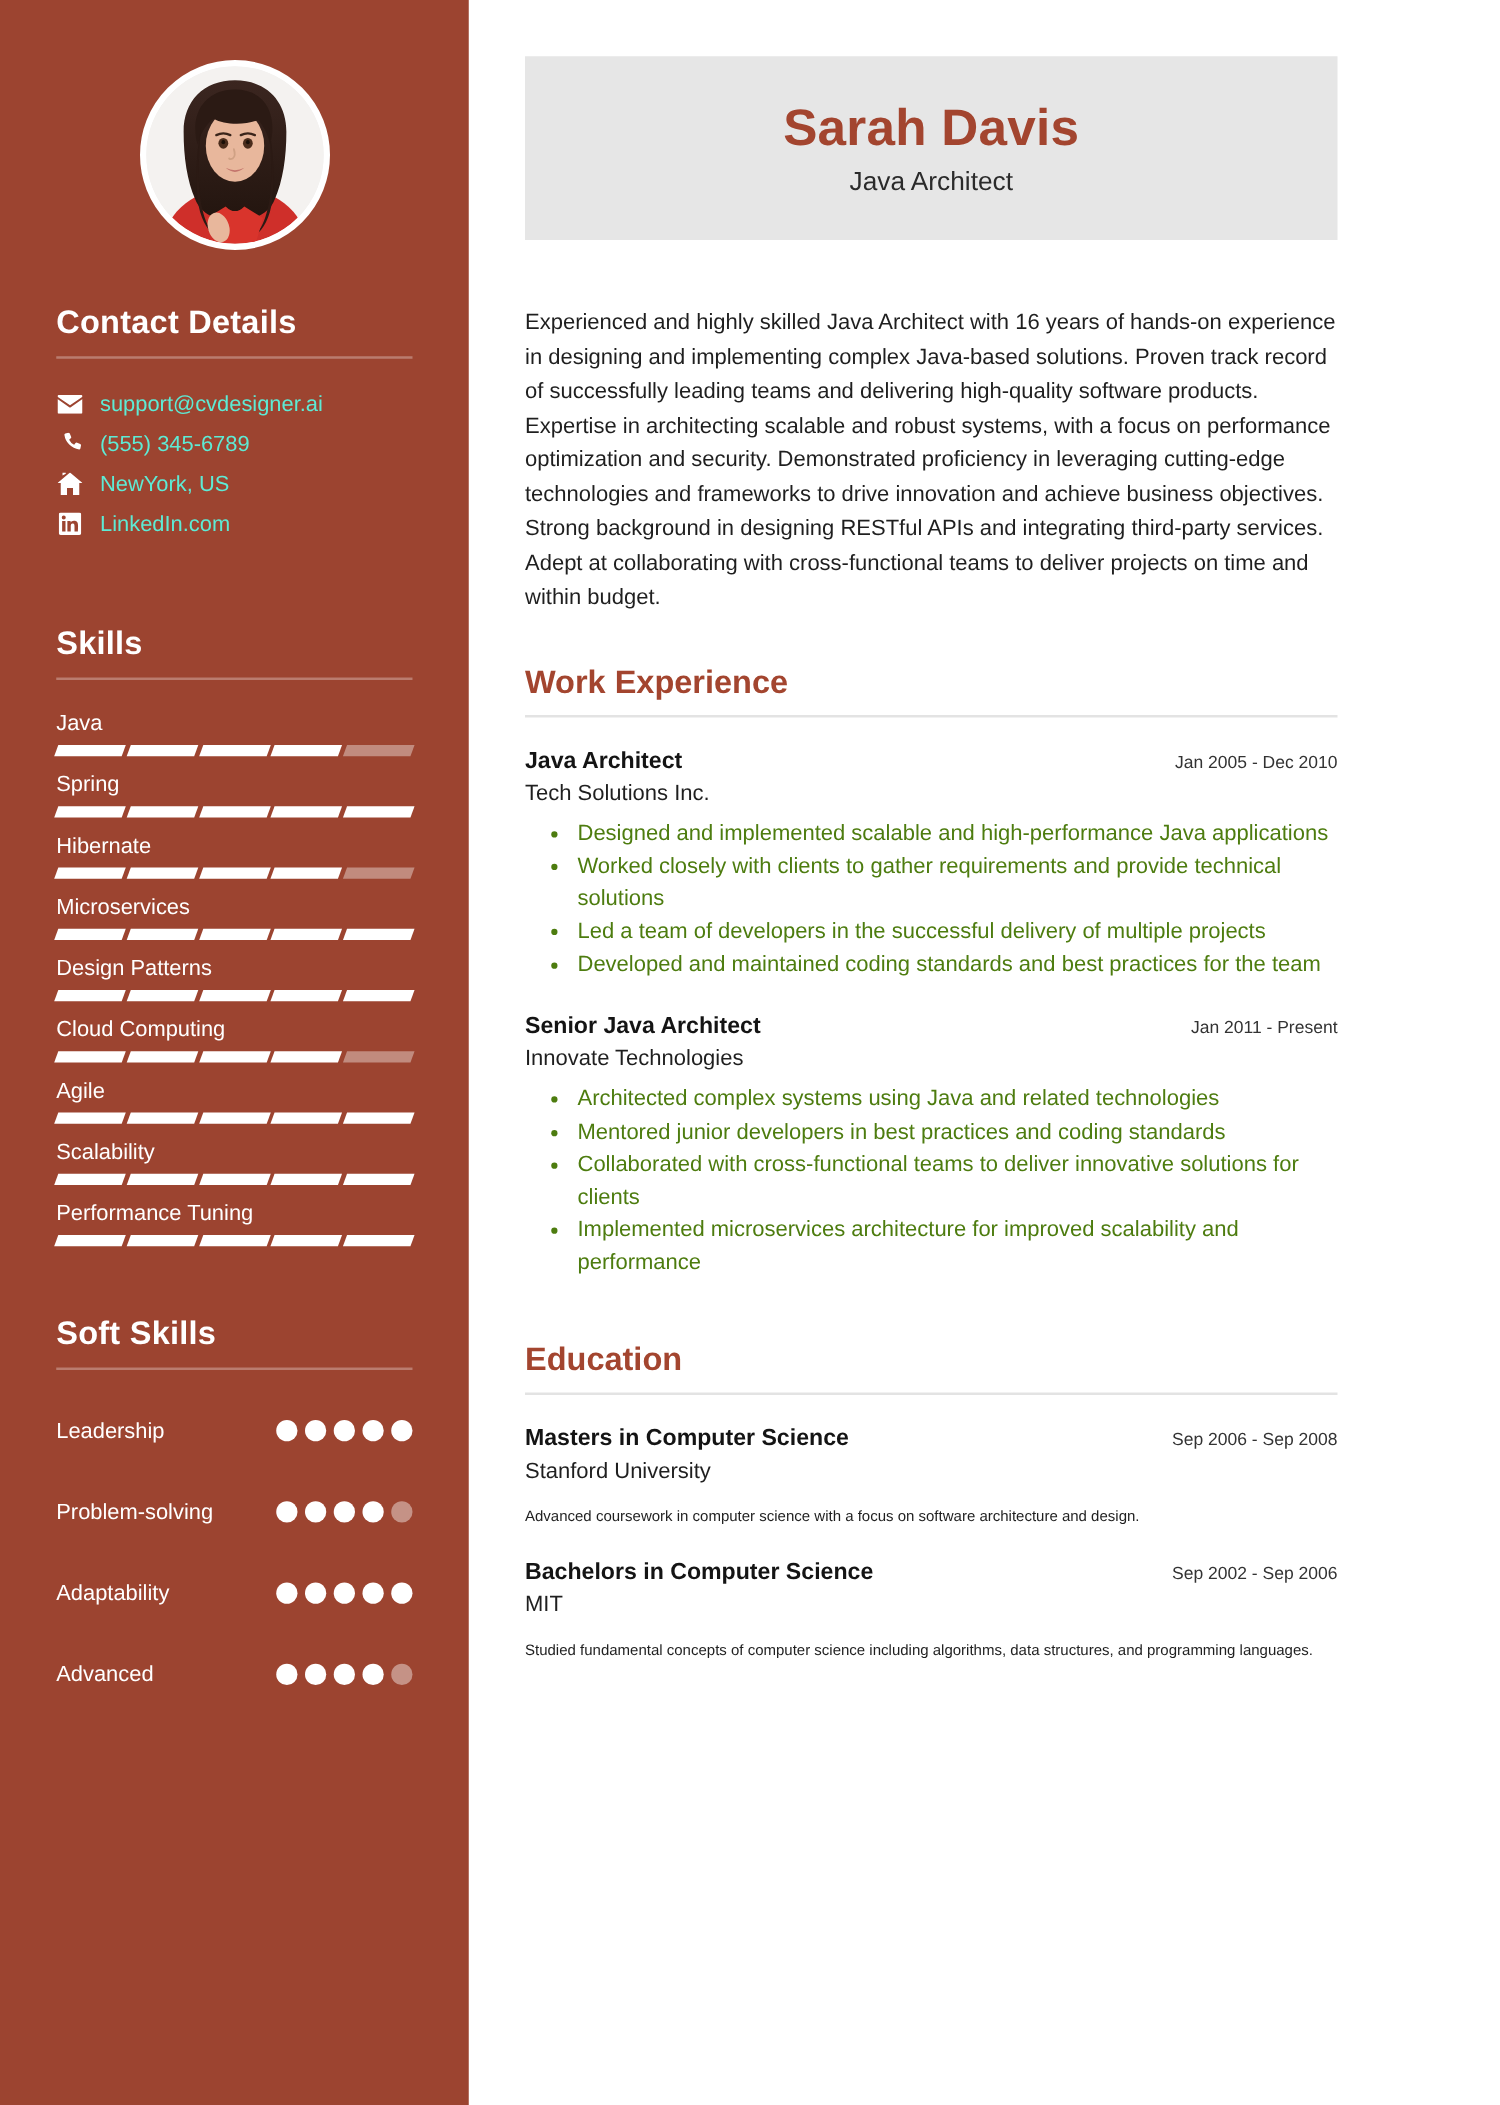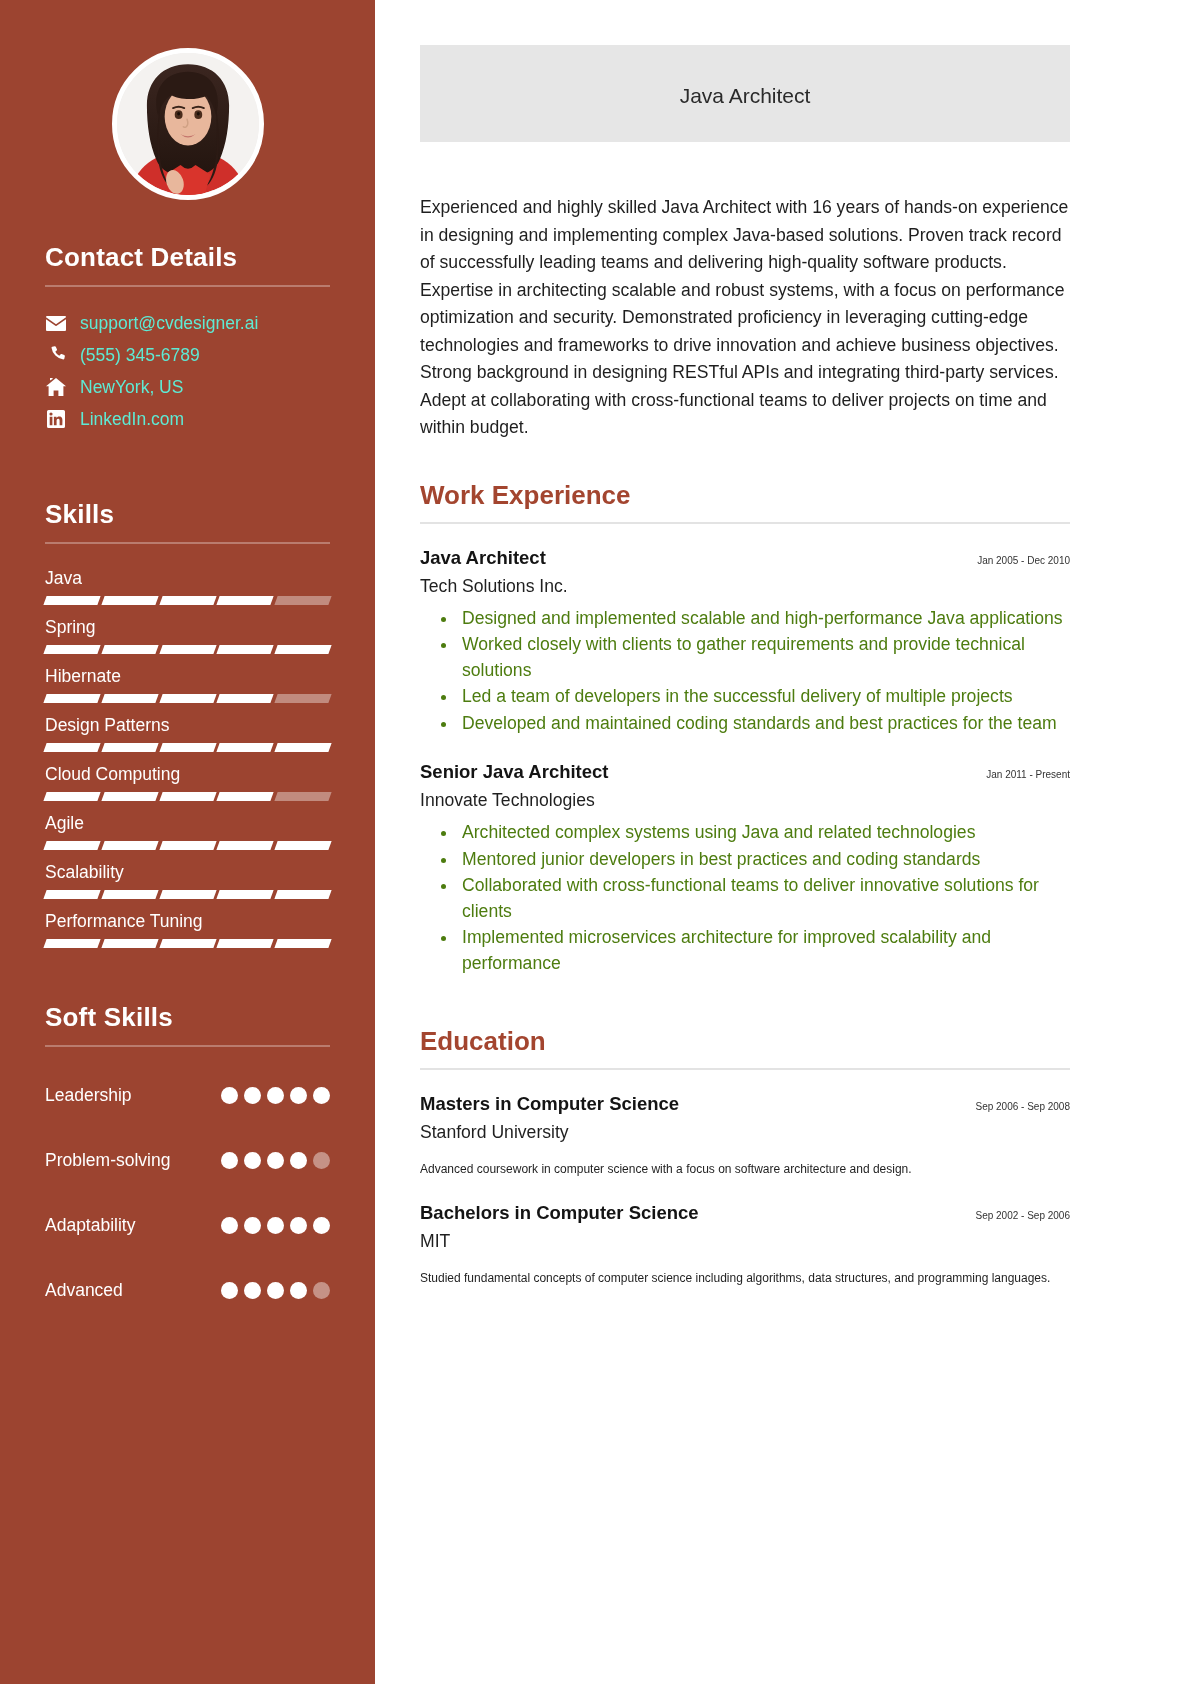--- a/index.html
+++ b/index.html
@@ -453,6 +453,7 @@
   <main class="main">
 
     <div class="name-banner">
+      <div class="name">Sarah Davis</div>
       <div class="job-title">Java Architect</div>
     </div>
 

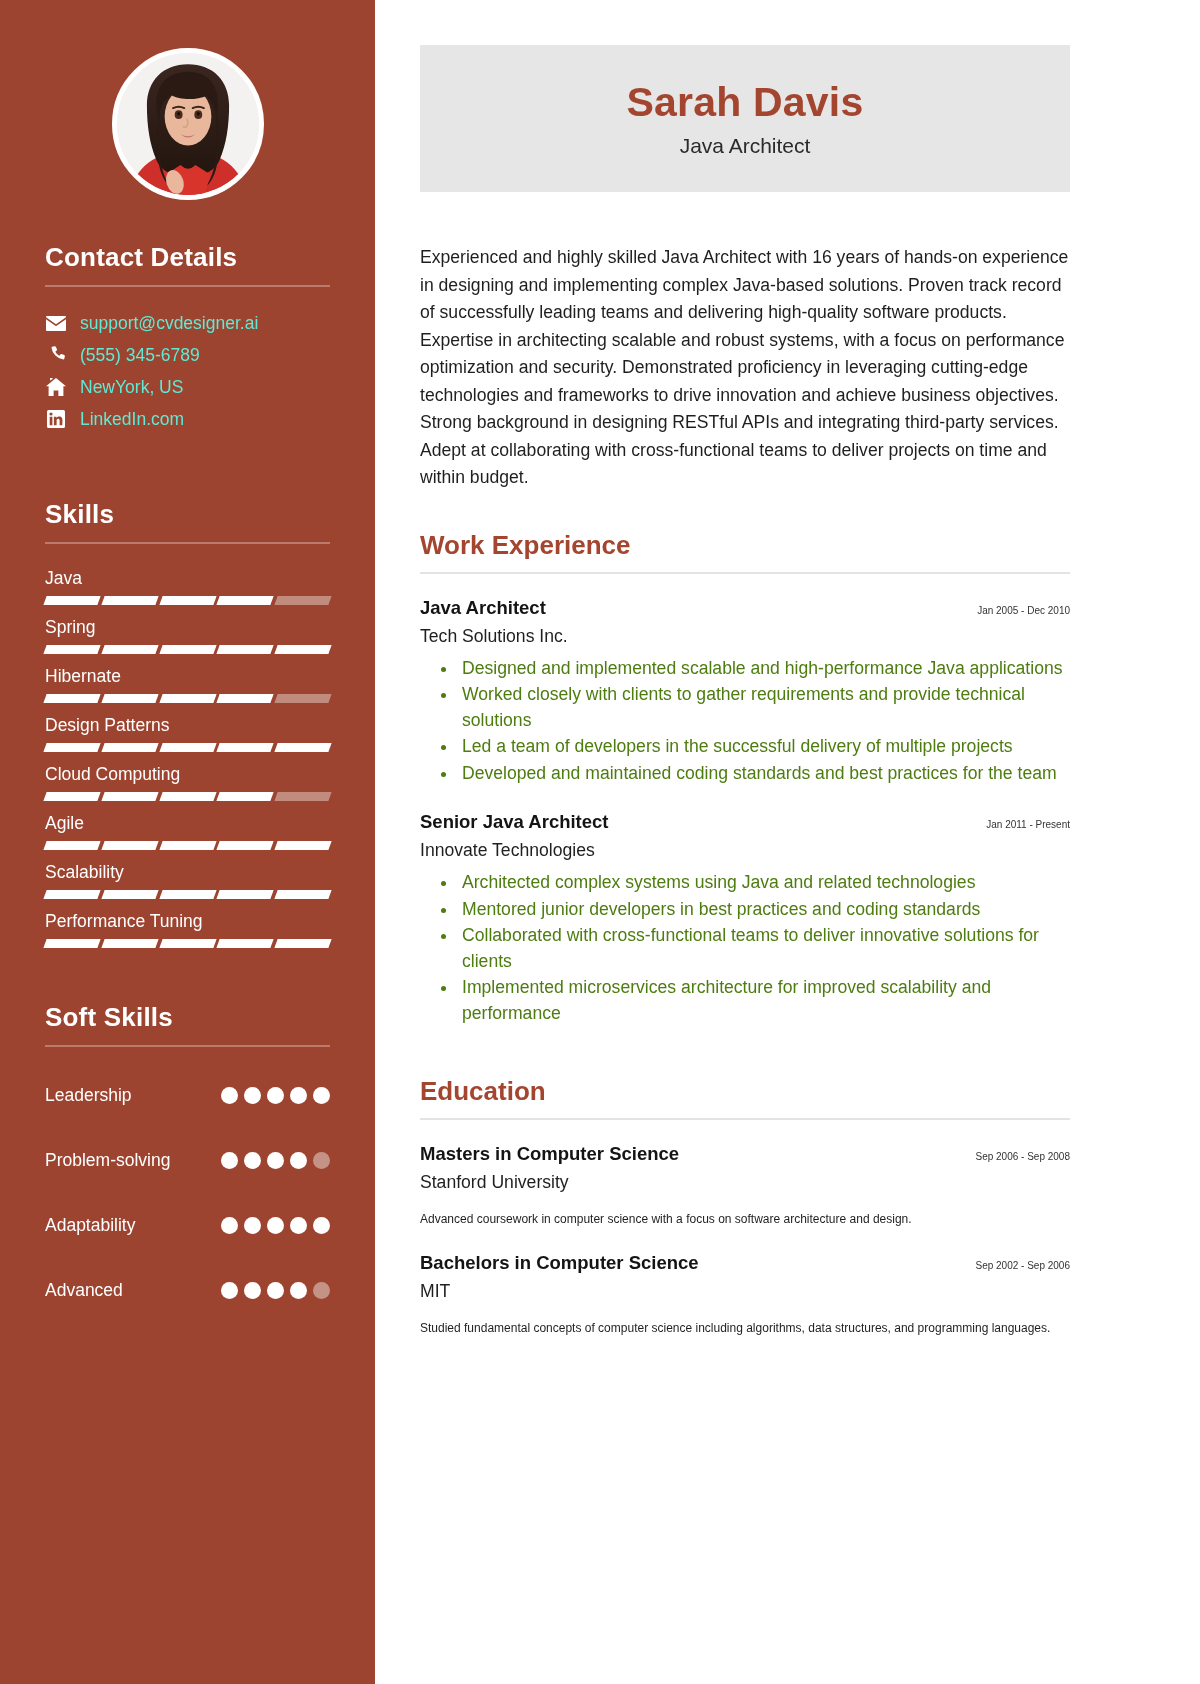--- a/index.html
+++ b/index.html
@@ -192,7 +192,7 @@
     line-height: 27px;
   }
   .entry-date {
-    font-size: 10px;
+    font-size: 14px;
     color: #333333;
     line-height: 24px;
     white-space: nowrap;

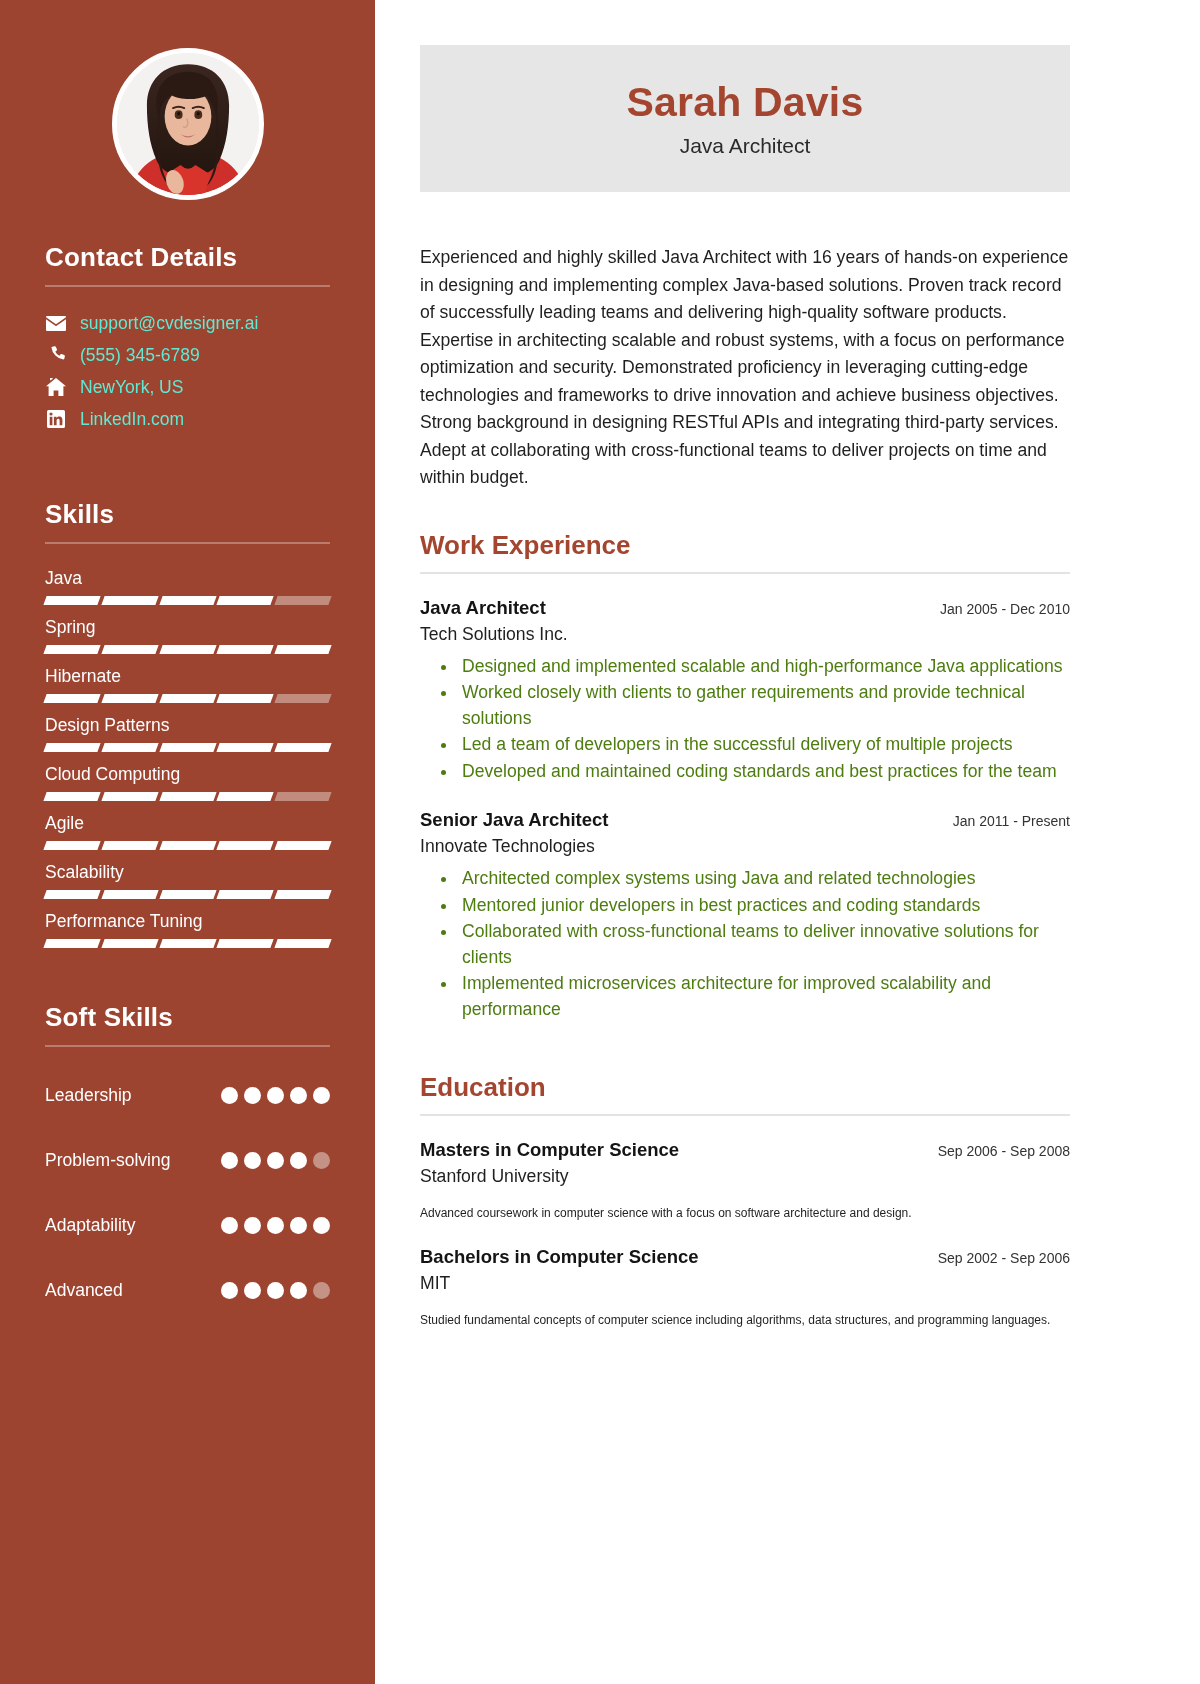--- a/index.html
+++ b/index.html
@@ -344,6 +344,16 @@
             </div>
   </div>
           <div class="skill-row">
+    <div class="skill-name">Microservices</div>
+    <div class="bar">
+              <span class="seg"></span>
+              <span class="seg"></span>
+              <span class="seg"></span>
+              <span class="seg"></span>
+              <span class="seg"></span>
+            </div>
+  </div>
+          <div class="skill-row">
     <div class="skill-name">Design Patterns</div>
     <div class="bar">
               <span class="seg"></span>

